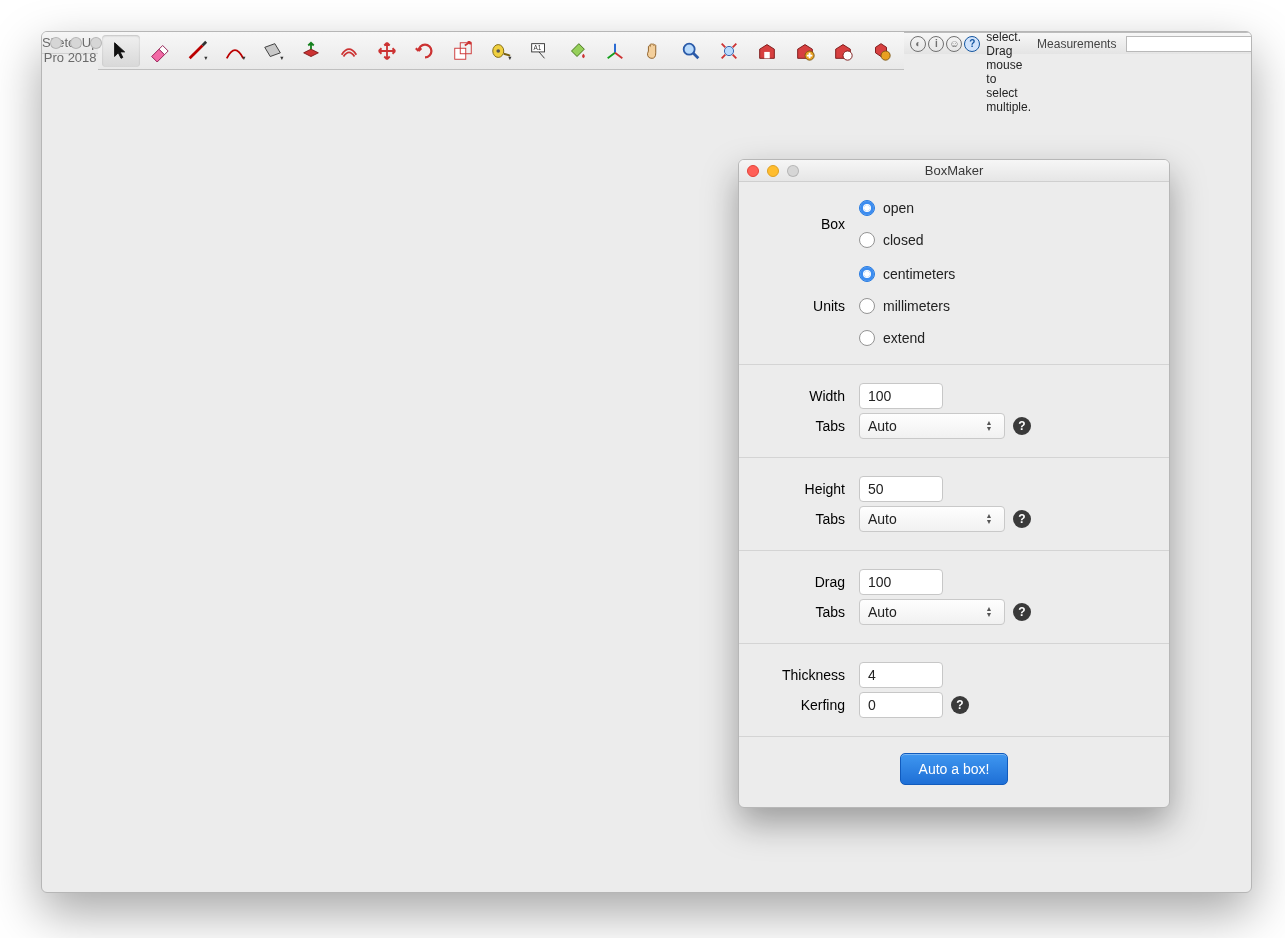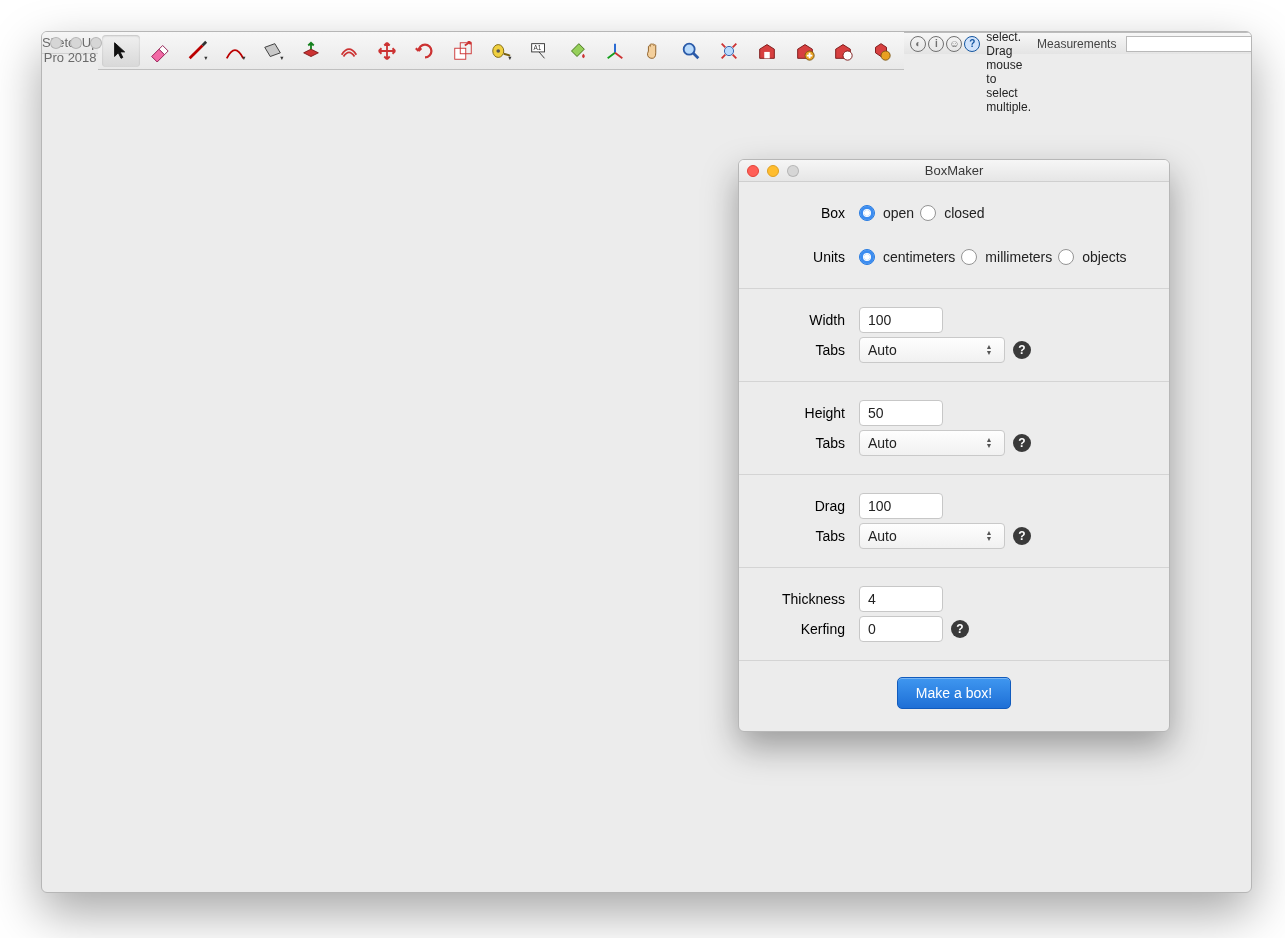--- a/index.html
+++ b/index.html
@@ -85,7 +85,7 @@
   .row{ display:flex; align-items:center; margin:4px 0; min-height:26px; }
   .row .lbl{ width:98px; text-align:right; padding-right:14px; color:#000000; font-size:14px;}
   .row .ctrl{ flex:1; display:flex; align-items:center; gap:8px;}
-  .radio-wrap{ display:flex; flex-direction:row; gap:6px;text-align:center;}
+  .radio-wrap{ display:flex; flex-direction:column; gap:16px;text-align:center;}
   .radio-item{ display:flex; align-items:center; gap:8px; font-size:14px; color:#222;}
   .radio{ width:16px; height:16px; border-radius:50%; border:1px solid #949494; background:#fff; display:flex; align-items:center; justify-content:center;}
   .radio.checked{ border-color:#2a7de1; background:#3b8cf0; box-shadow: inset 0 0 0 3px #3b8cf0, inset 0 0 0 4px #fff; }

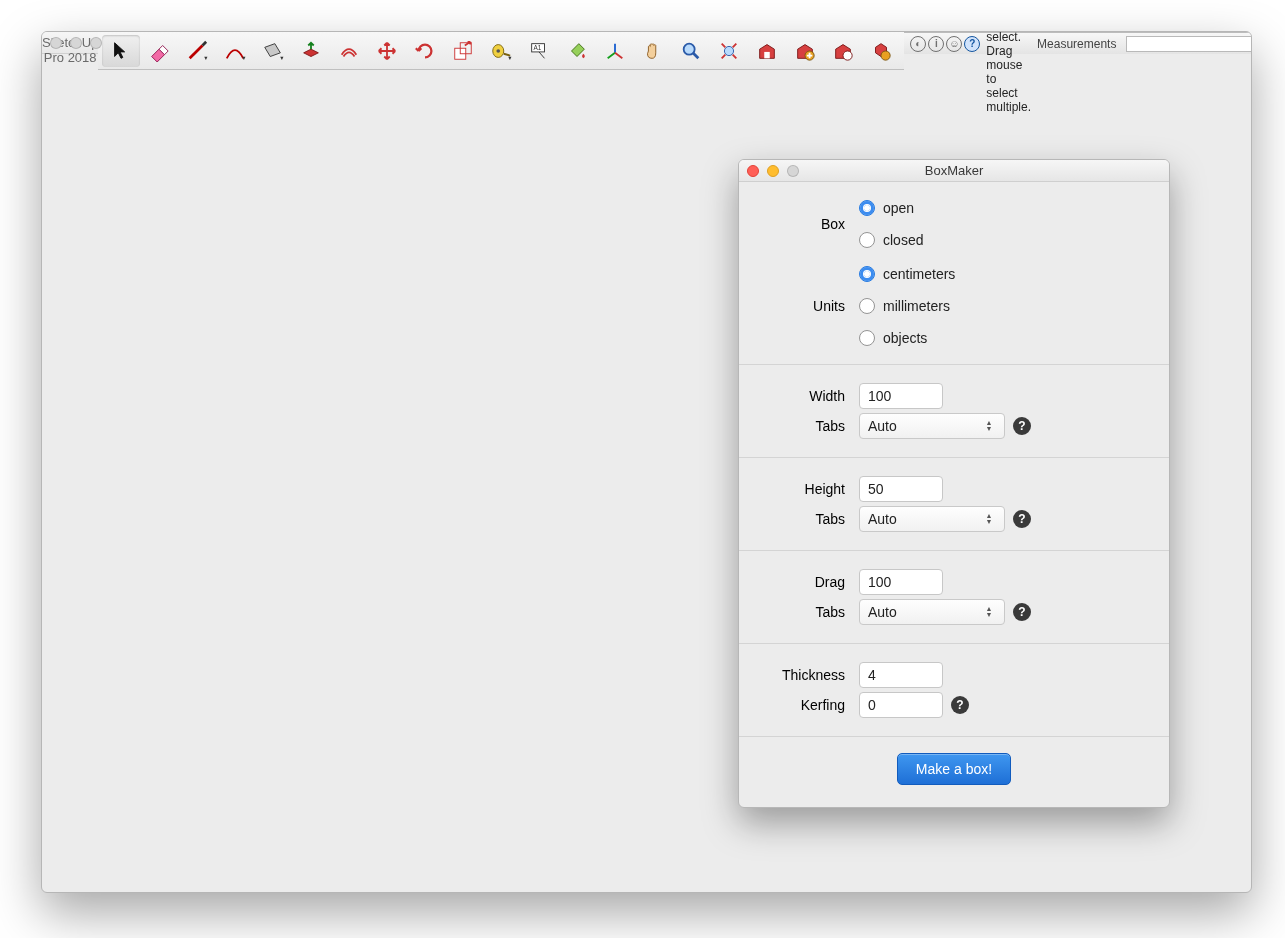--- a/index.html
+++ b/index.html
@@ -357,7 +357,7 @@
             </div>
             <div class="radio-item">
               <div class="radio"></div>
-              <span>objects</span>
+              <span>extend</span>
             </div>
           </div>
         </div>

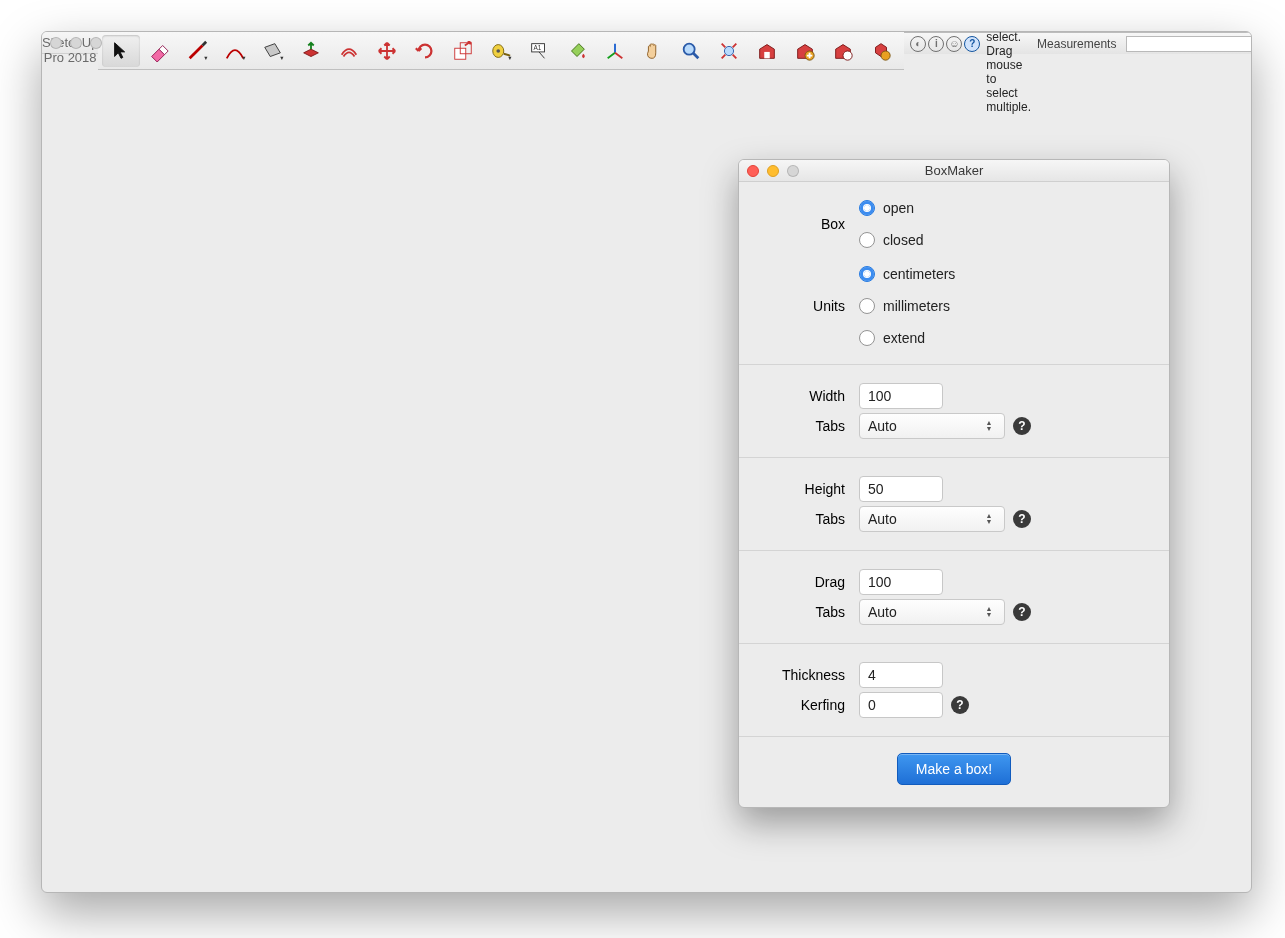--- a/index.html
+++ b/index.html
@@ -438,7 +438,7 @@
     </div>
 
     <div class="section" style="text-align:center; padding:12px;">
-      <button class="makebtn">Make a box!</button>
+      <button class="makebtn">Auto a box!</button>
     </div>
 
   </div>

